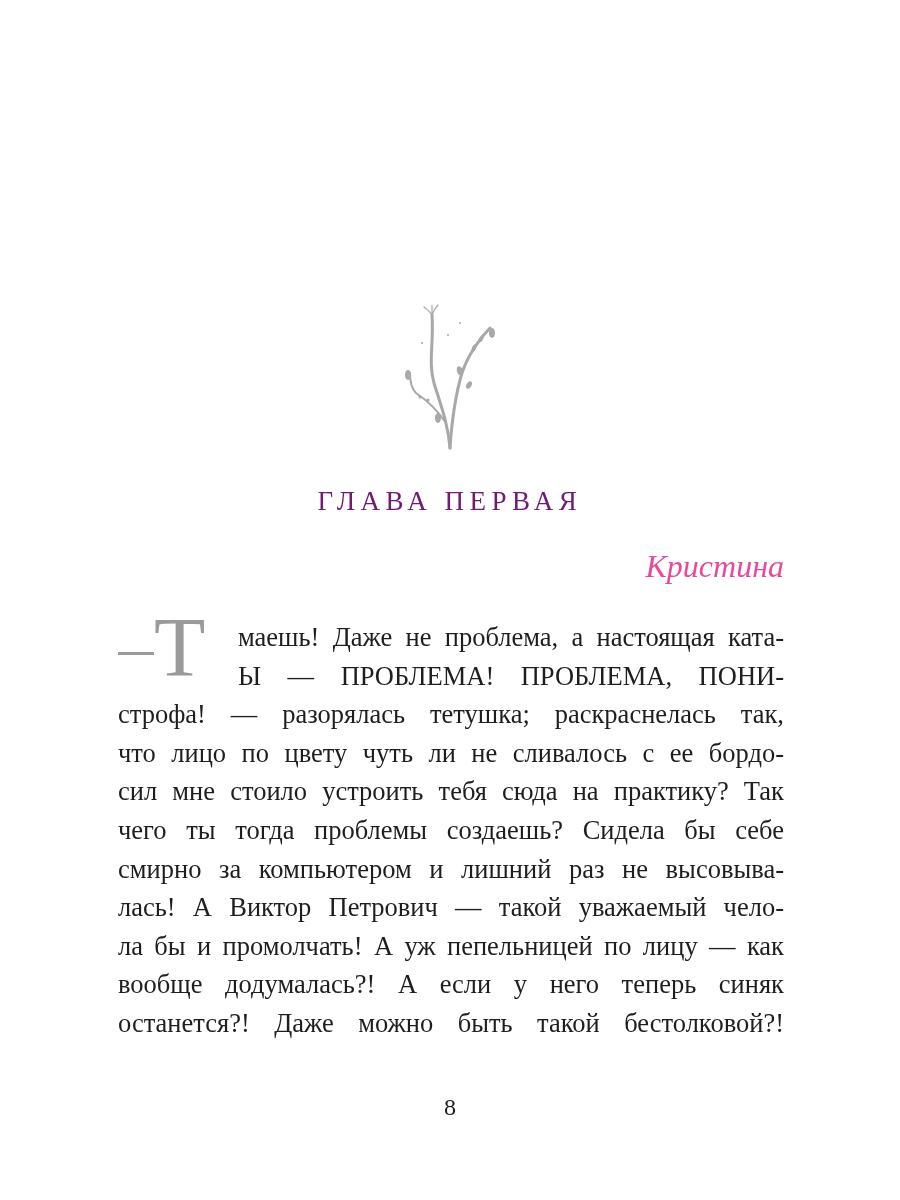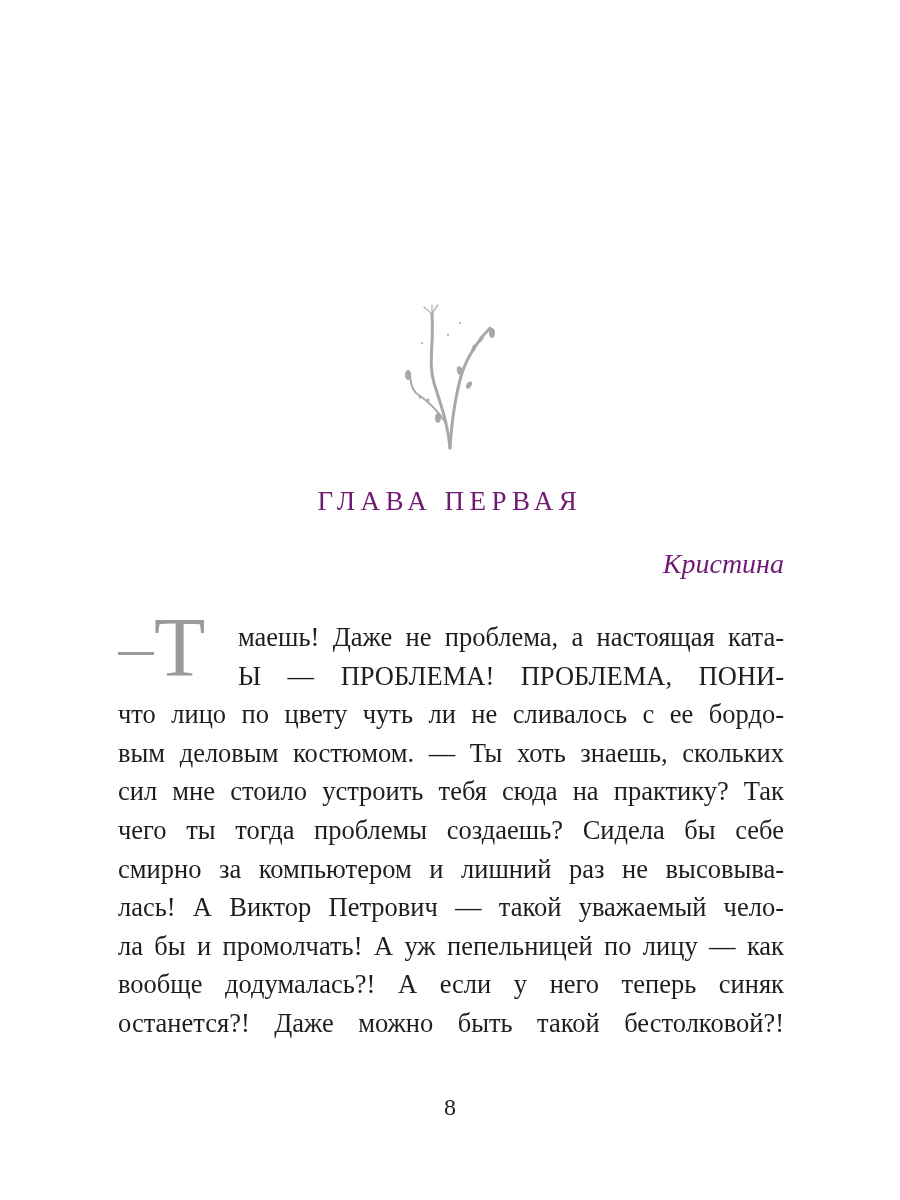--- a/index.html
+++ b/index.html
@@ -19,7 +19,7 @@
     }
     .narrator {
       position: absolute; right: 116px; top: 548px;
-      font-style: italic; font-size: 28px; color: #701a75; margin-left: 28px;
+      font-style: italic; font-size: 32px; color: #ec4899; margin-left: 28px;
     }
     .body-text {
       position: absolute; left: 118px; top: 618px; width: 666px;

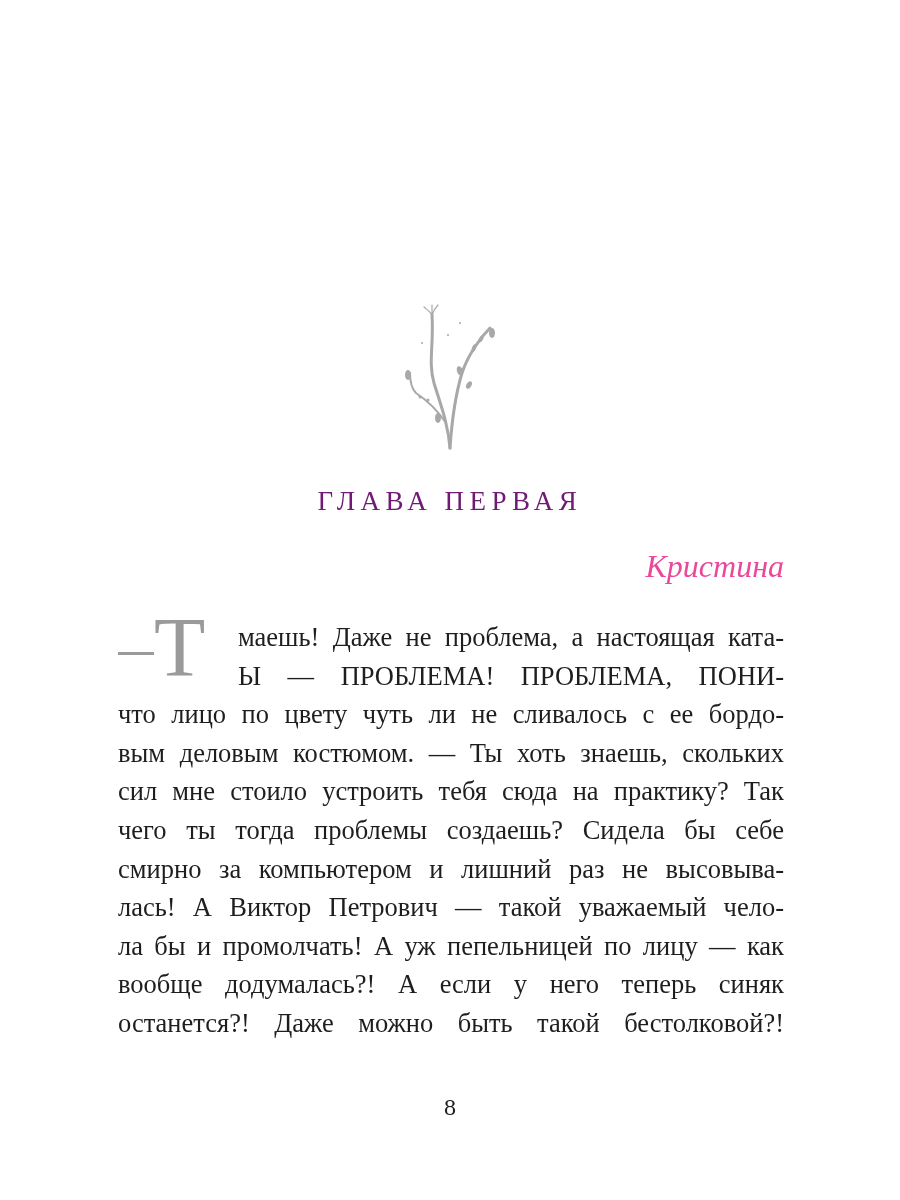--- a/index.html
+++ b/index.html
@@ -85,6 +85,7 @@
   </div>
   <span class="line">маешь! Даже не проблема, а настоящая ката-</span>
   <span class="line">Ы — ПРОБЛЕМА! ПРОБЛЕМА, ПОНИ-</span>
+  <span class="line">строфа! — разорялась тетушка; раскраснелась так,</span>
   <span class="line">что лицо по цвету чуть ли не сливалось с ее бордо-</span>
   <span class="line">вым деловым костюмом. — Ты хоть знаешь, скольких</span>
   <span class="line">сил мне стоило устроить тебя сюда на практику? Так</span>

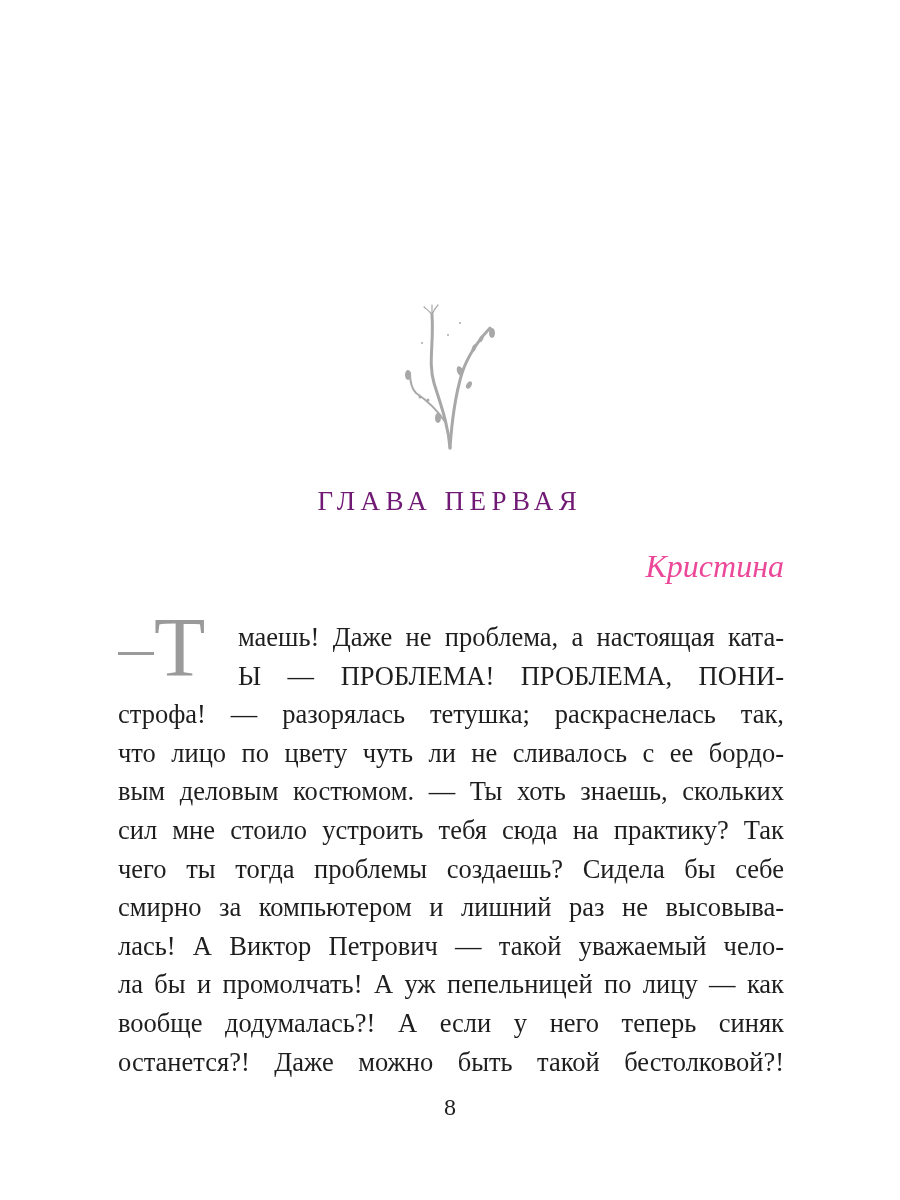--- a/index.html
+++ b/index.html
@@ -87,7 +87,6 @@
   <span class="line">Ы — ПРОБЛЕМА! ПРОБЛЕМА, ПОНИ-</span>
   <span class="line">строфа! — разорялась тетушка; раскраснелась так,</span>
   <span class="line">что лицо по цвету чуть ли не сливалось с ее бордо-</span>
-  <span class="line">вым деловым костюмом. — Ты хоть знаешь, скольких</span>
   <span class="line">сил мне стоило устроить тебя сюда на практику? Так</span>
   <span class="line">чего ты тогда проблемы создаешь? Сидела бы себе</span>
   <span class="line">смирно за компьютером и лишний раз не высовыва-</span>

